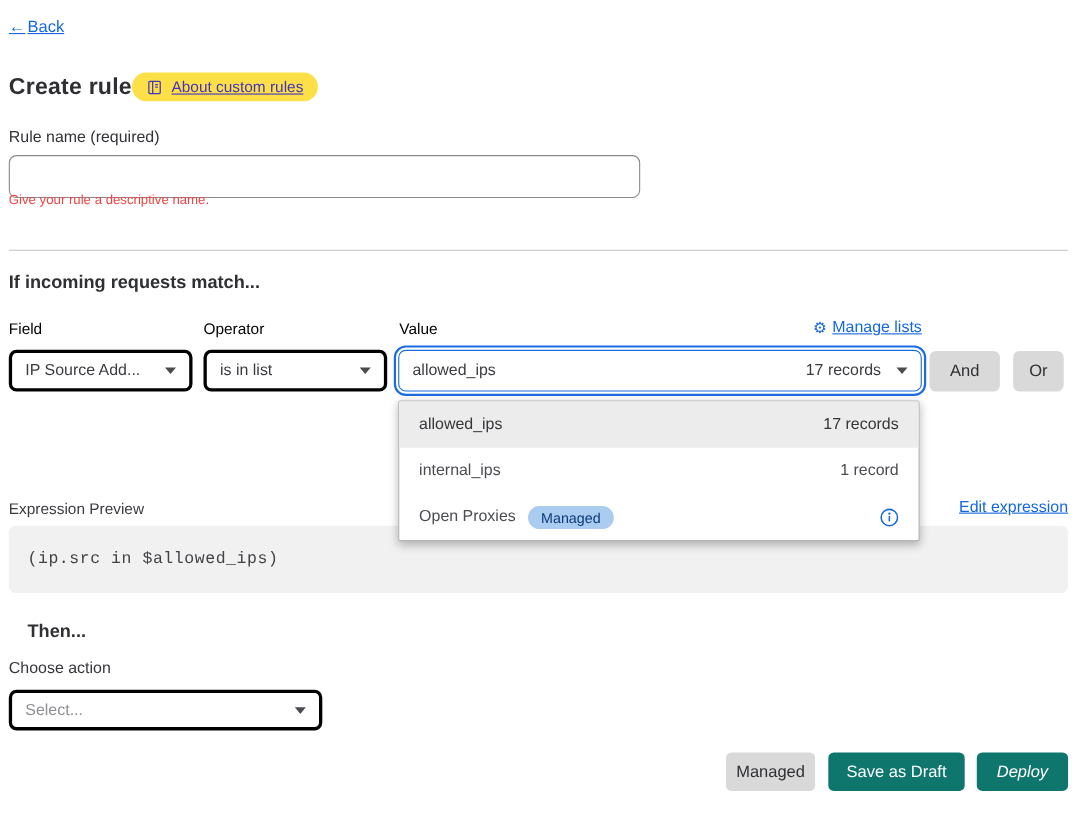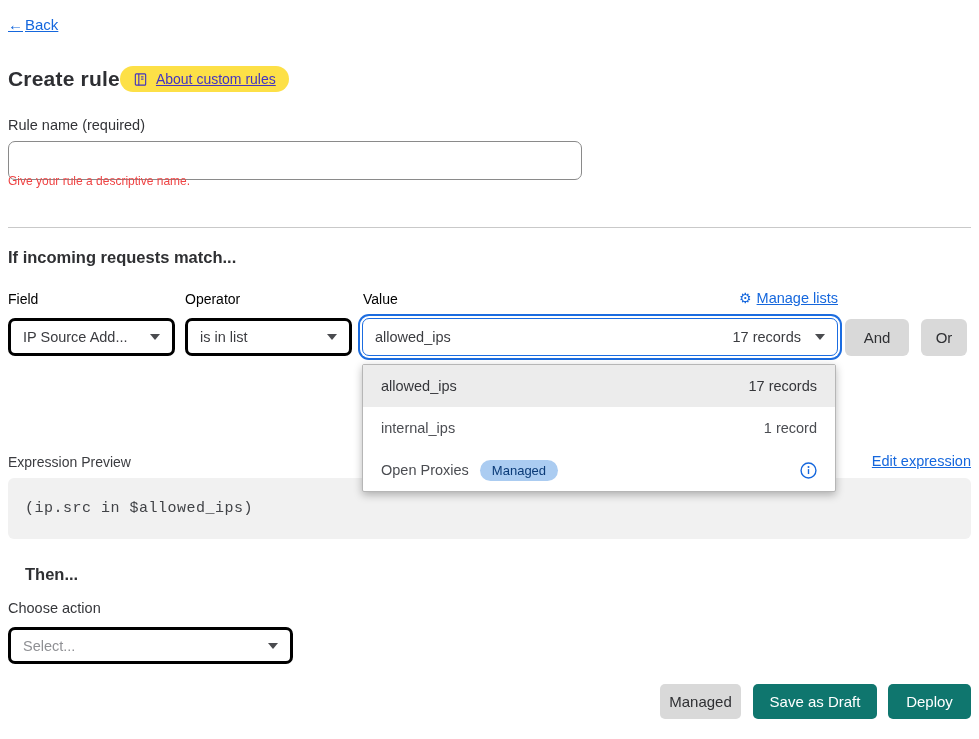--- a/index.html
+++ b/index.html
@@ -83,7 +83,7 @@
   .cancel-btn { left:660px; width:81px; background:#d9d9d9; color:#2f3033; }
   .blue-btn { background:#0f766e; color:#ffffff; }
   .save-btn { left:753px; width:124px; }
-  .deploy-btn { left:888px; width:83px; }
+  .deploy-btn { left:888px; width:83px;font-style:italic; }
 </style>
 </head>
 <body>

